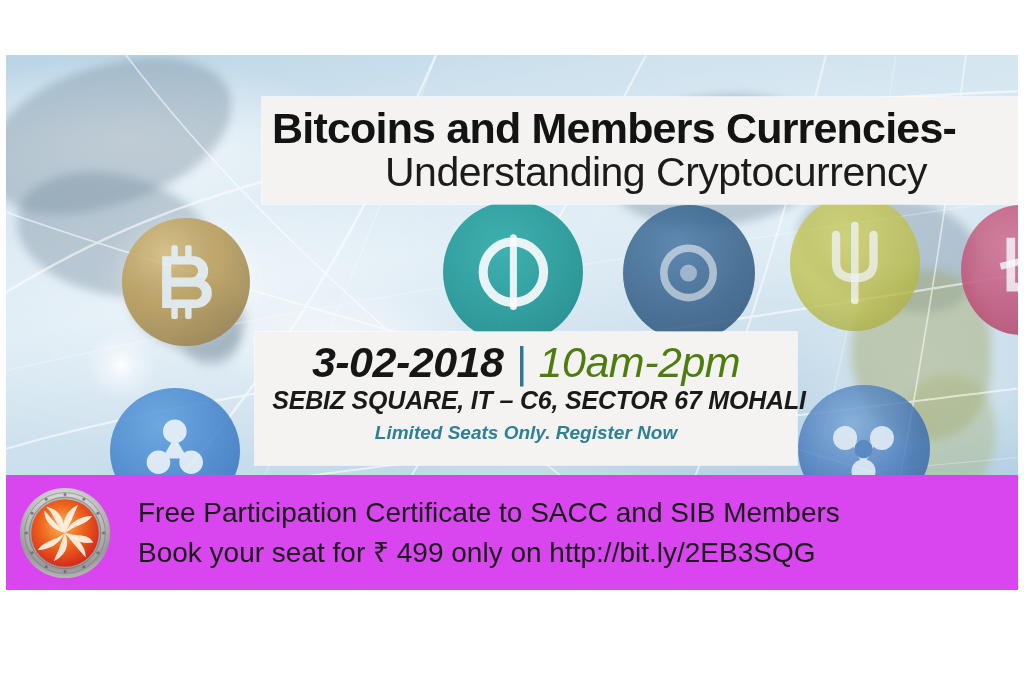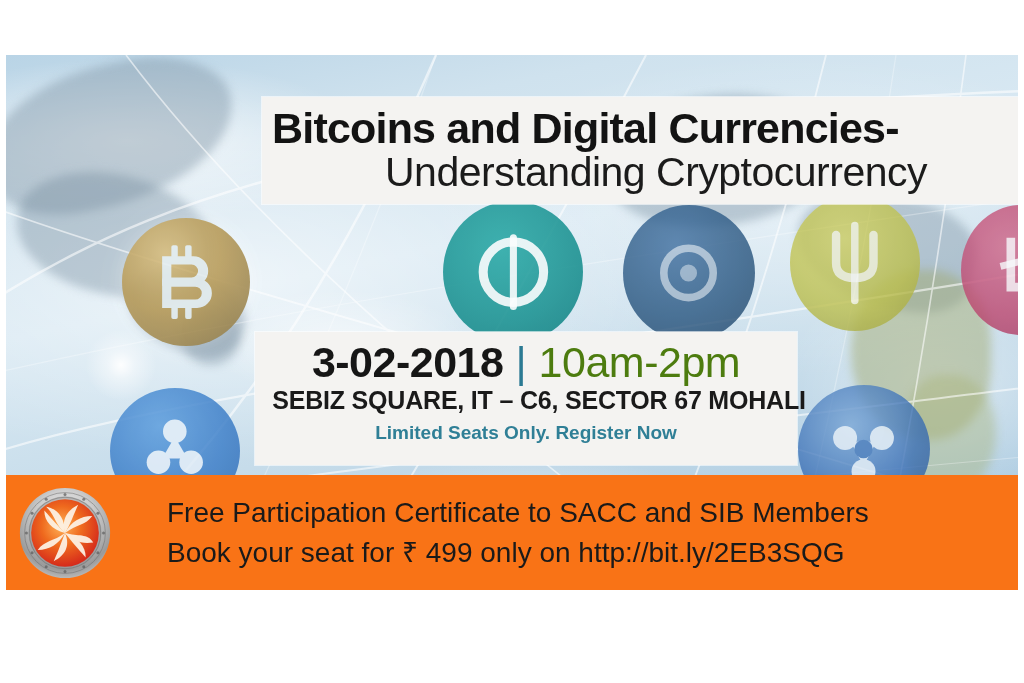--- a/index.html
+++ b/index.html
@@ -359,7 +359,7 @@
     </div>
 
     <div class="panel title-panel">
-      <div class="title-line1">Bitcoins and Digital Currencies-</div>
+      <div class="title-line1">Bitcoins and Members Currencies-</div>
       <div class="title-line2">Understanding Cryptocurrency</div>
     </div>
 

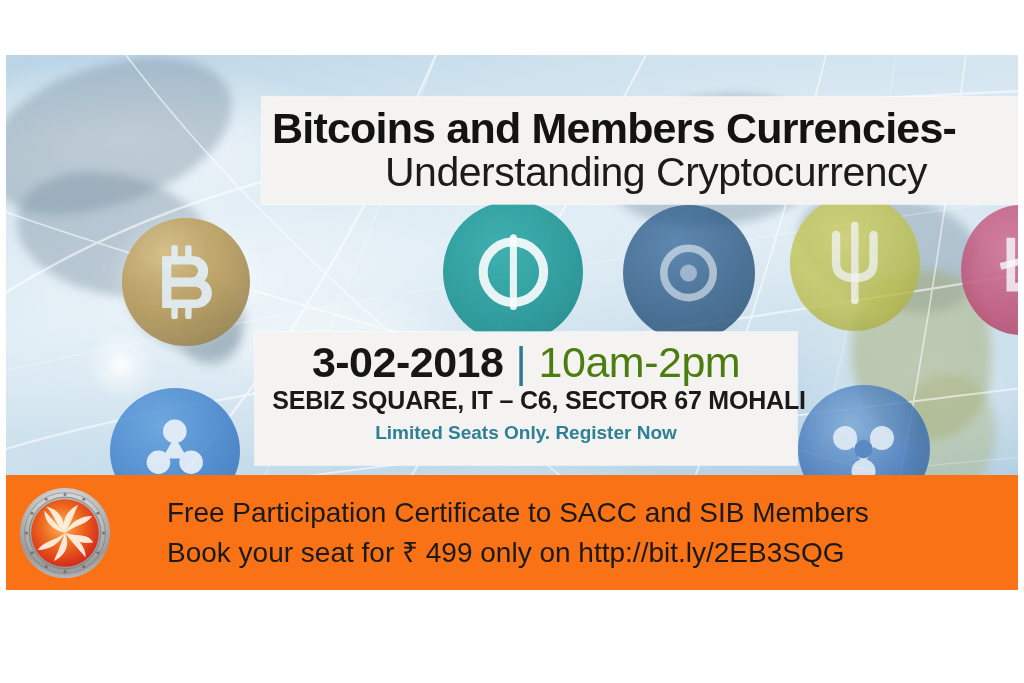--- a/index.html
+++ b/index.html
@@ -176,6 +176,7 @@
     justify-content: flex-start;
     padding-top: 6px;
     box-sizing: border-box;
+    font-style: italic;
   }
   .date-row {
     display: flex;

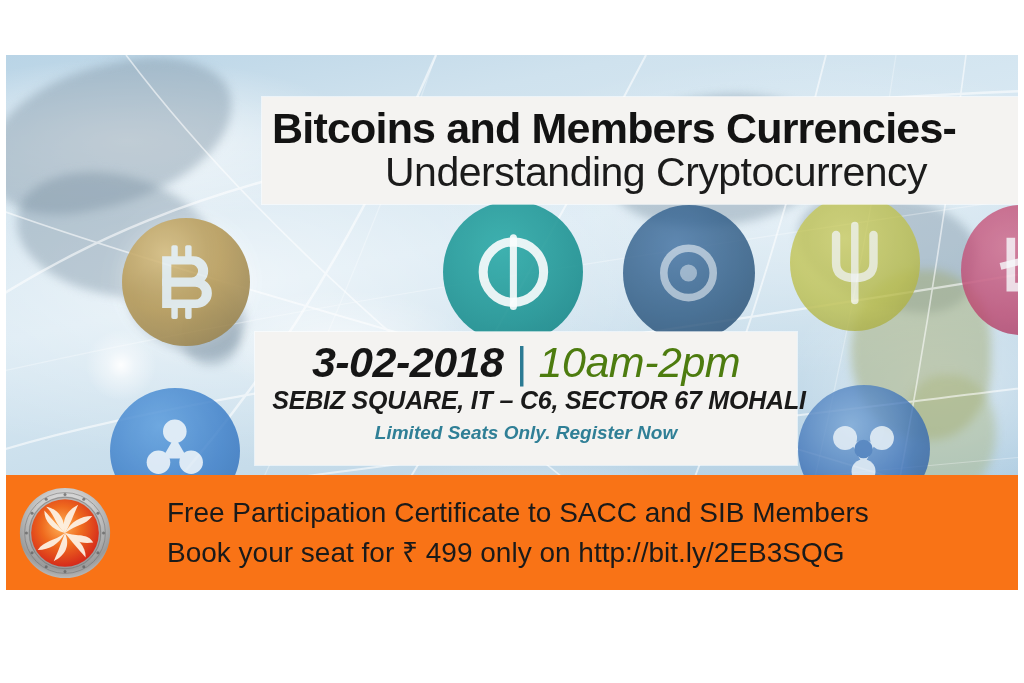--- a/index.html
+++ b/index.html
@@ -226,10 +226,9 @@
     top: 475px;
     width: 1012px;
     height: 115px;
-    background: #f97316;
+    background: #d946ef;
     display: flex;
     align-items: center;
-    gap: 29px;
   }
   .logo {
     position: relative;

